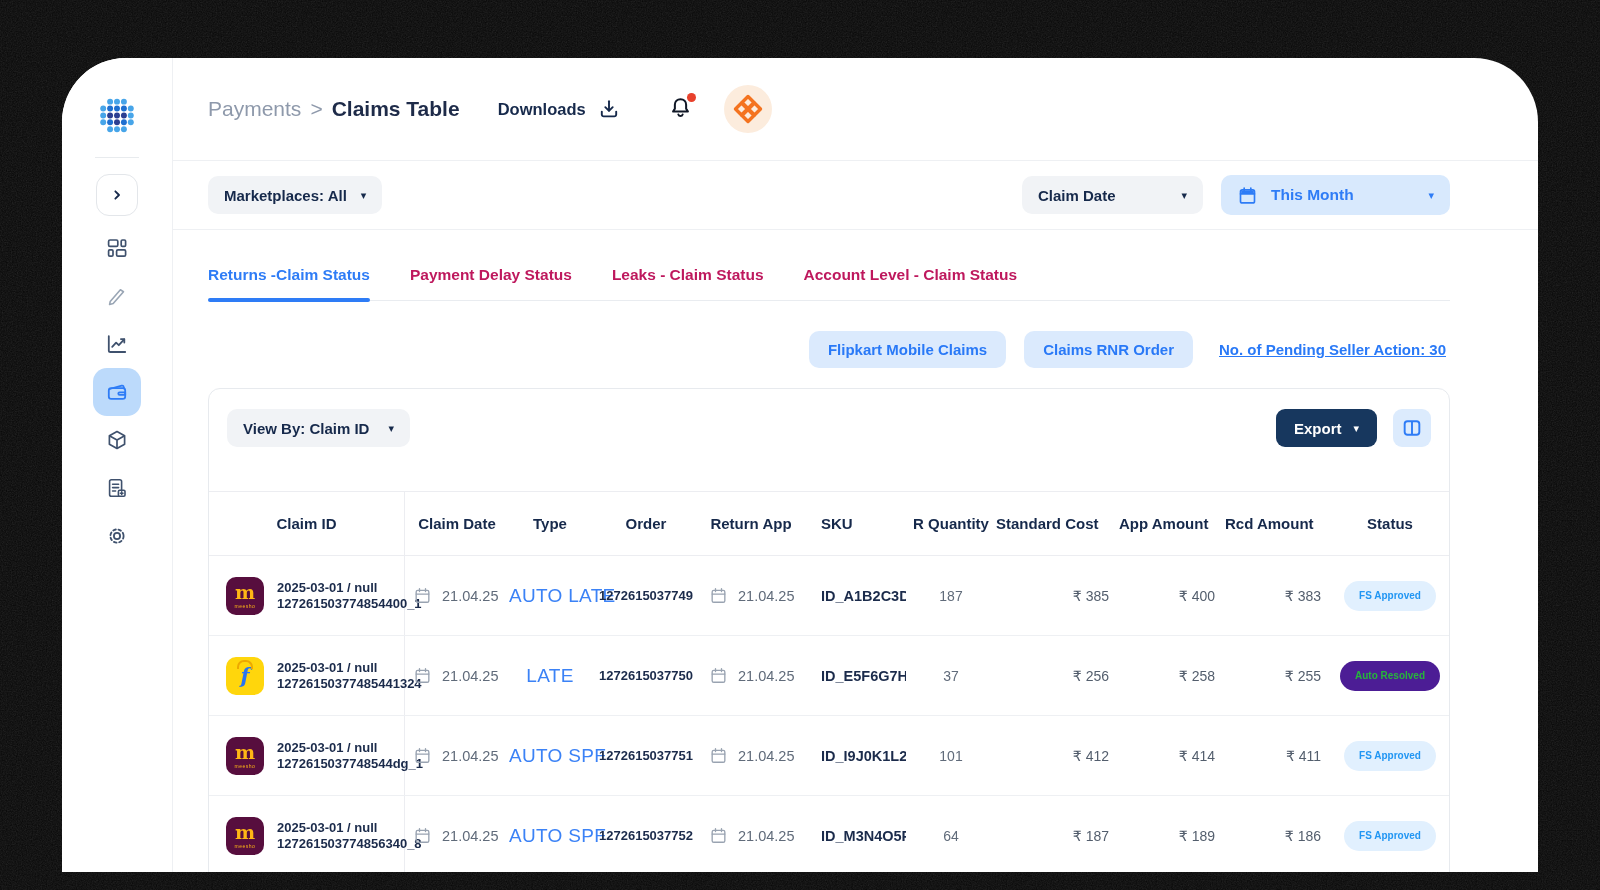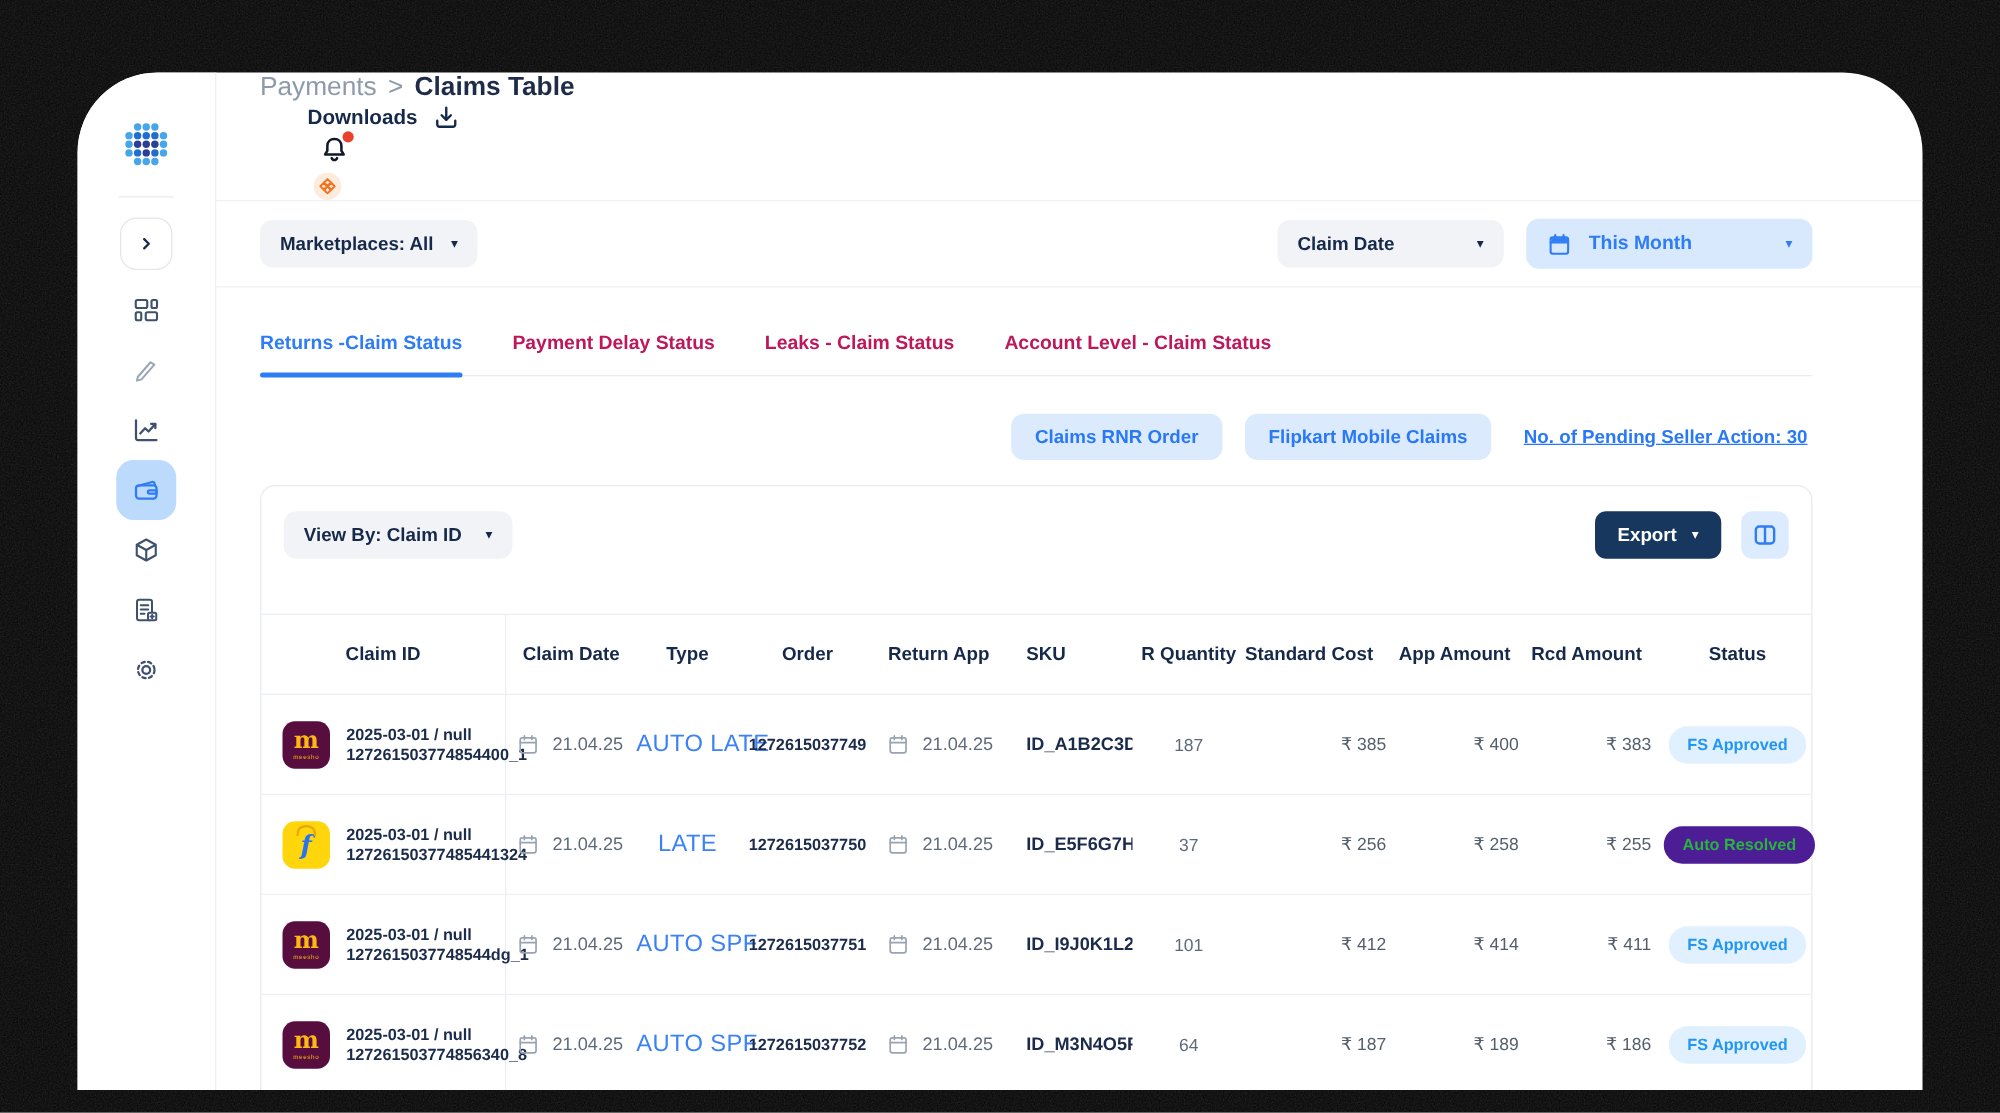--- a/index.html
+++ b/index.html
@@ -37,7 +37,7 @@
   
   .main { position:absolute; left:110px; top:0; right:0; height:100%; }
 
-  .topbar { height:102px; display:flex; align-items:flex-start; padding:0 84px 0 36px; border-bottom:1px solid #eef0f3;flex-direction:column; }
+  .topbar { height:102px; display:flex; align-items:center; padding:0 84px 0 36px; border-bottom:1px solid #eef0f3; }
   .breadcrumb { font-size:21px; white-space:nowrap; }
   .crumb-section { color:#8e99ab; font-weight:500; cursor:pointer; }
   .crumb-sep { color:#8e99ab; margin:0 9px; }

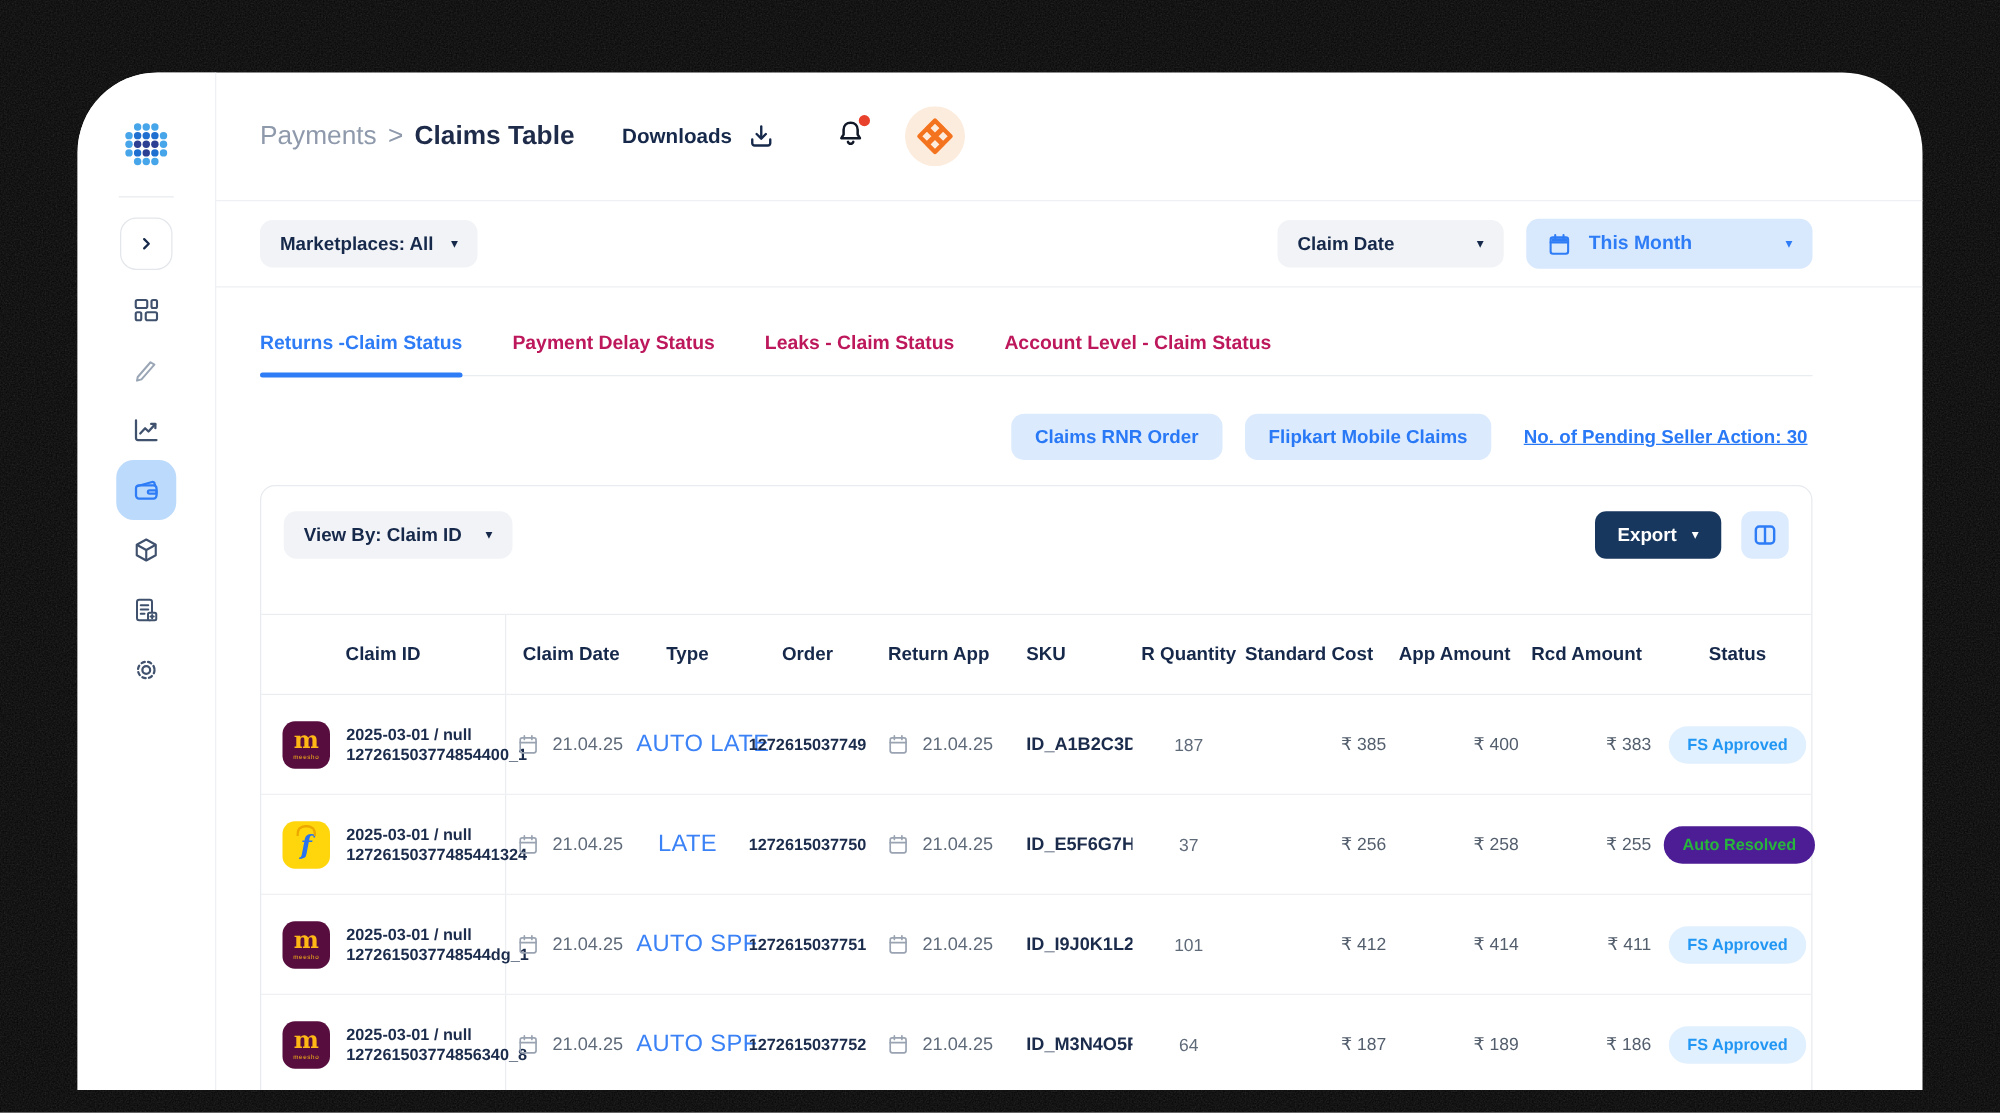--- a/index.html
+++ b/index.html
@@ -310,8 +310,8 @@
     </div>
 
     <div class="actionsrow">
+      <div class="action-pill">Flipkart Mobile Claims</div>
       <div class="action-pill">Claims RNR Order</div>
-      <div class="action-pill">Flipkart Mobile Claims</div>
       <a class="pending-link">No. of Pending Seller Action: 30</a>
     </div>
 

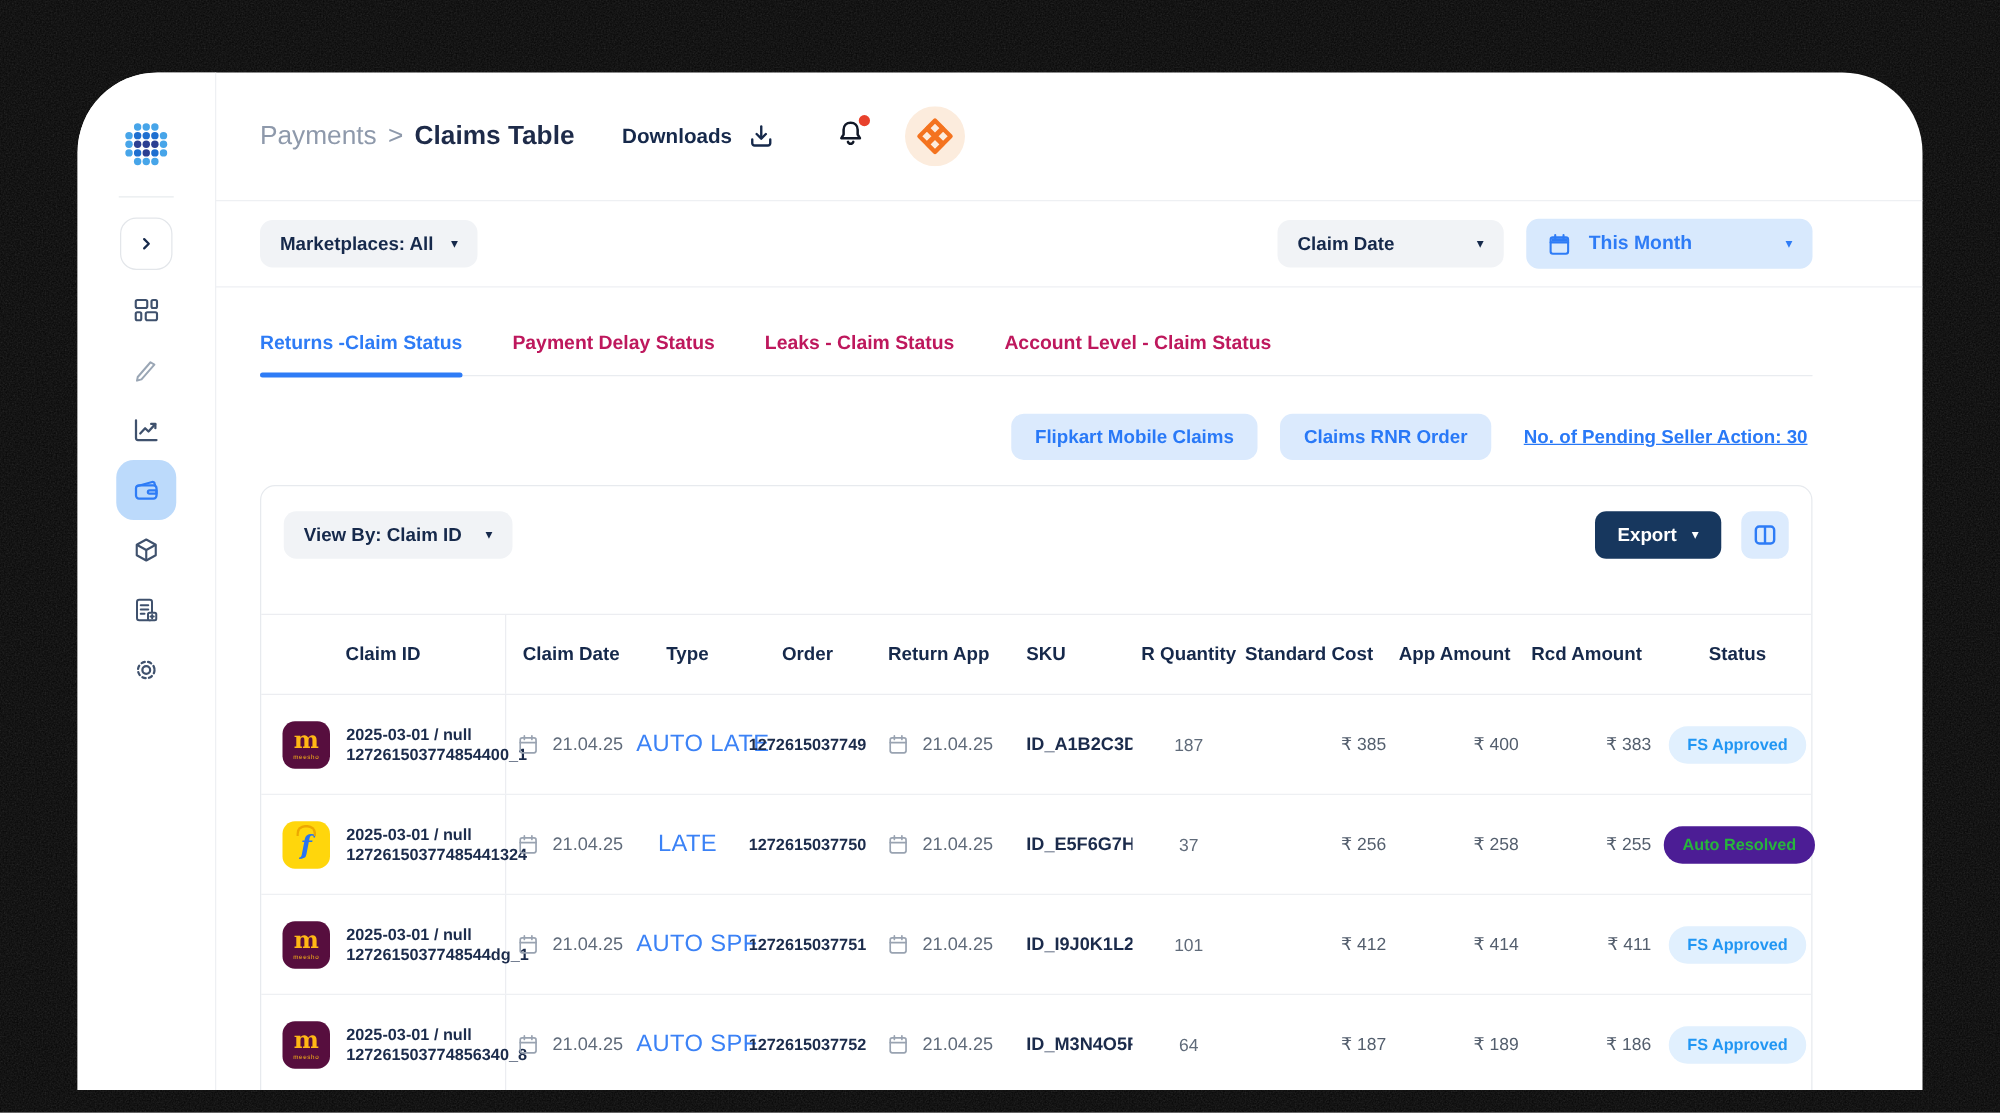--- a/index.html
+++ b/index.html
@@ -115,7 +115,7 @@
   .c-amt { text-align:right; padding-right:10px; color:#535e6d; white-space:nowrap; }
   .c-status { display:flex; justify-content:center; }
 
-  .pill-status { height:30px; padding:0 15px; border-radius:16px; font-size:13px; font-weight:700; display:flex; align-items:center; white-space:nowrap;text-align:center; }
+  .pill-status { height:30px; padding:0 15px; border-radius:16px; font-size:10px; font-weight:700; display:flex; align-items:center; white-space:nowrap;text-align:center; }
   .pill-status.approved { background:#e1f0fe; color:#2196f3; }
   .pill-status.resolved { background:#4c1d95; color:#27b53c; }
   .pill-status:empty { display:none; }

